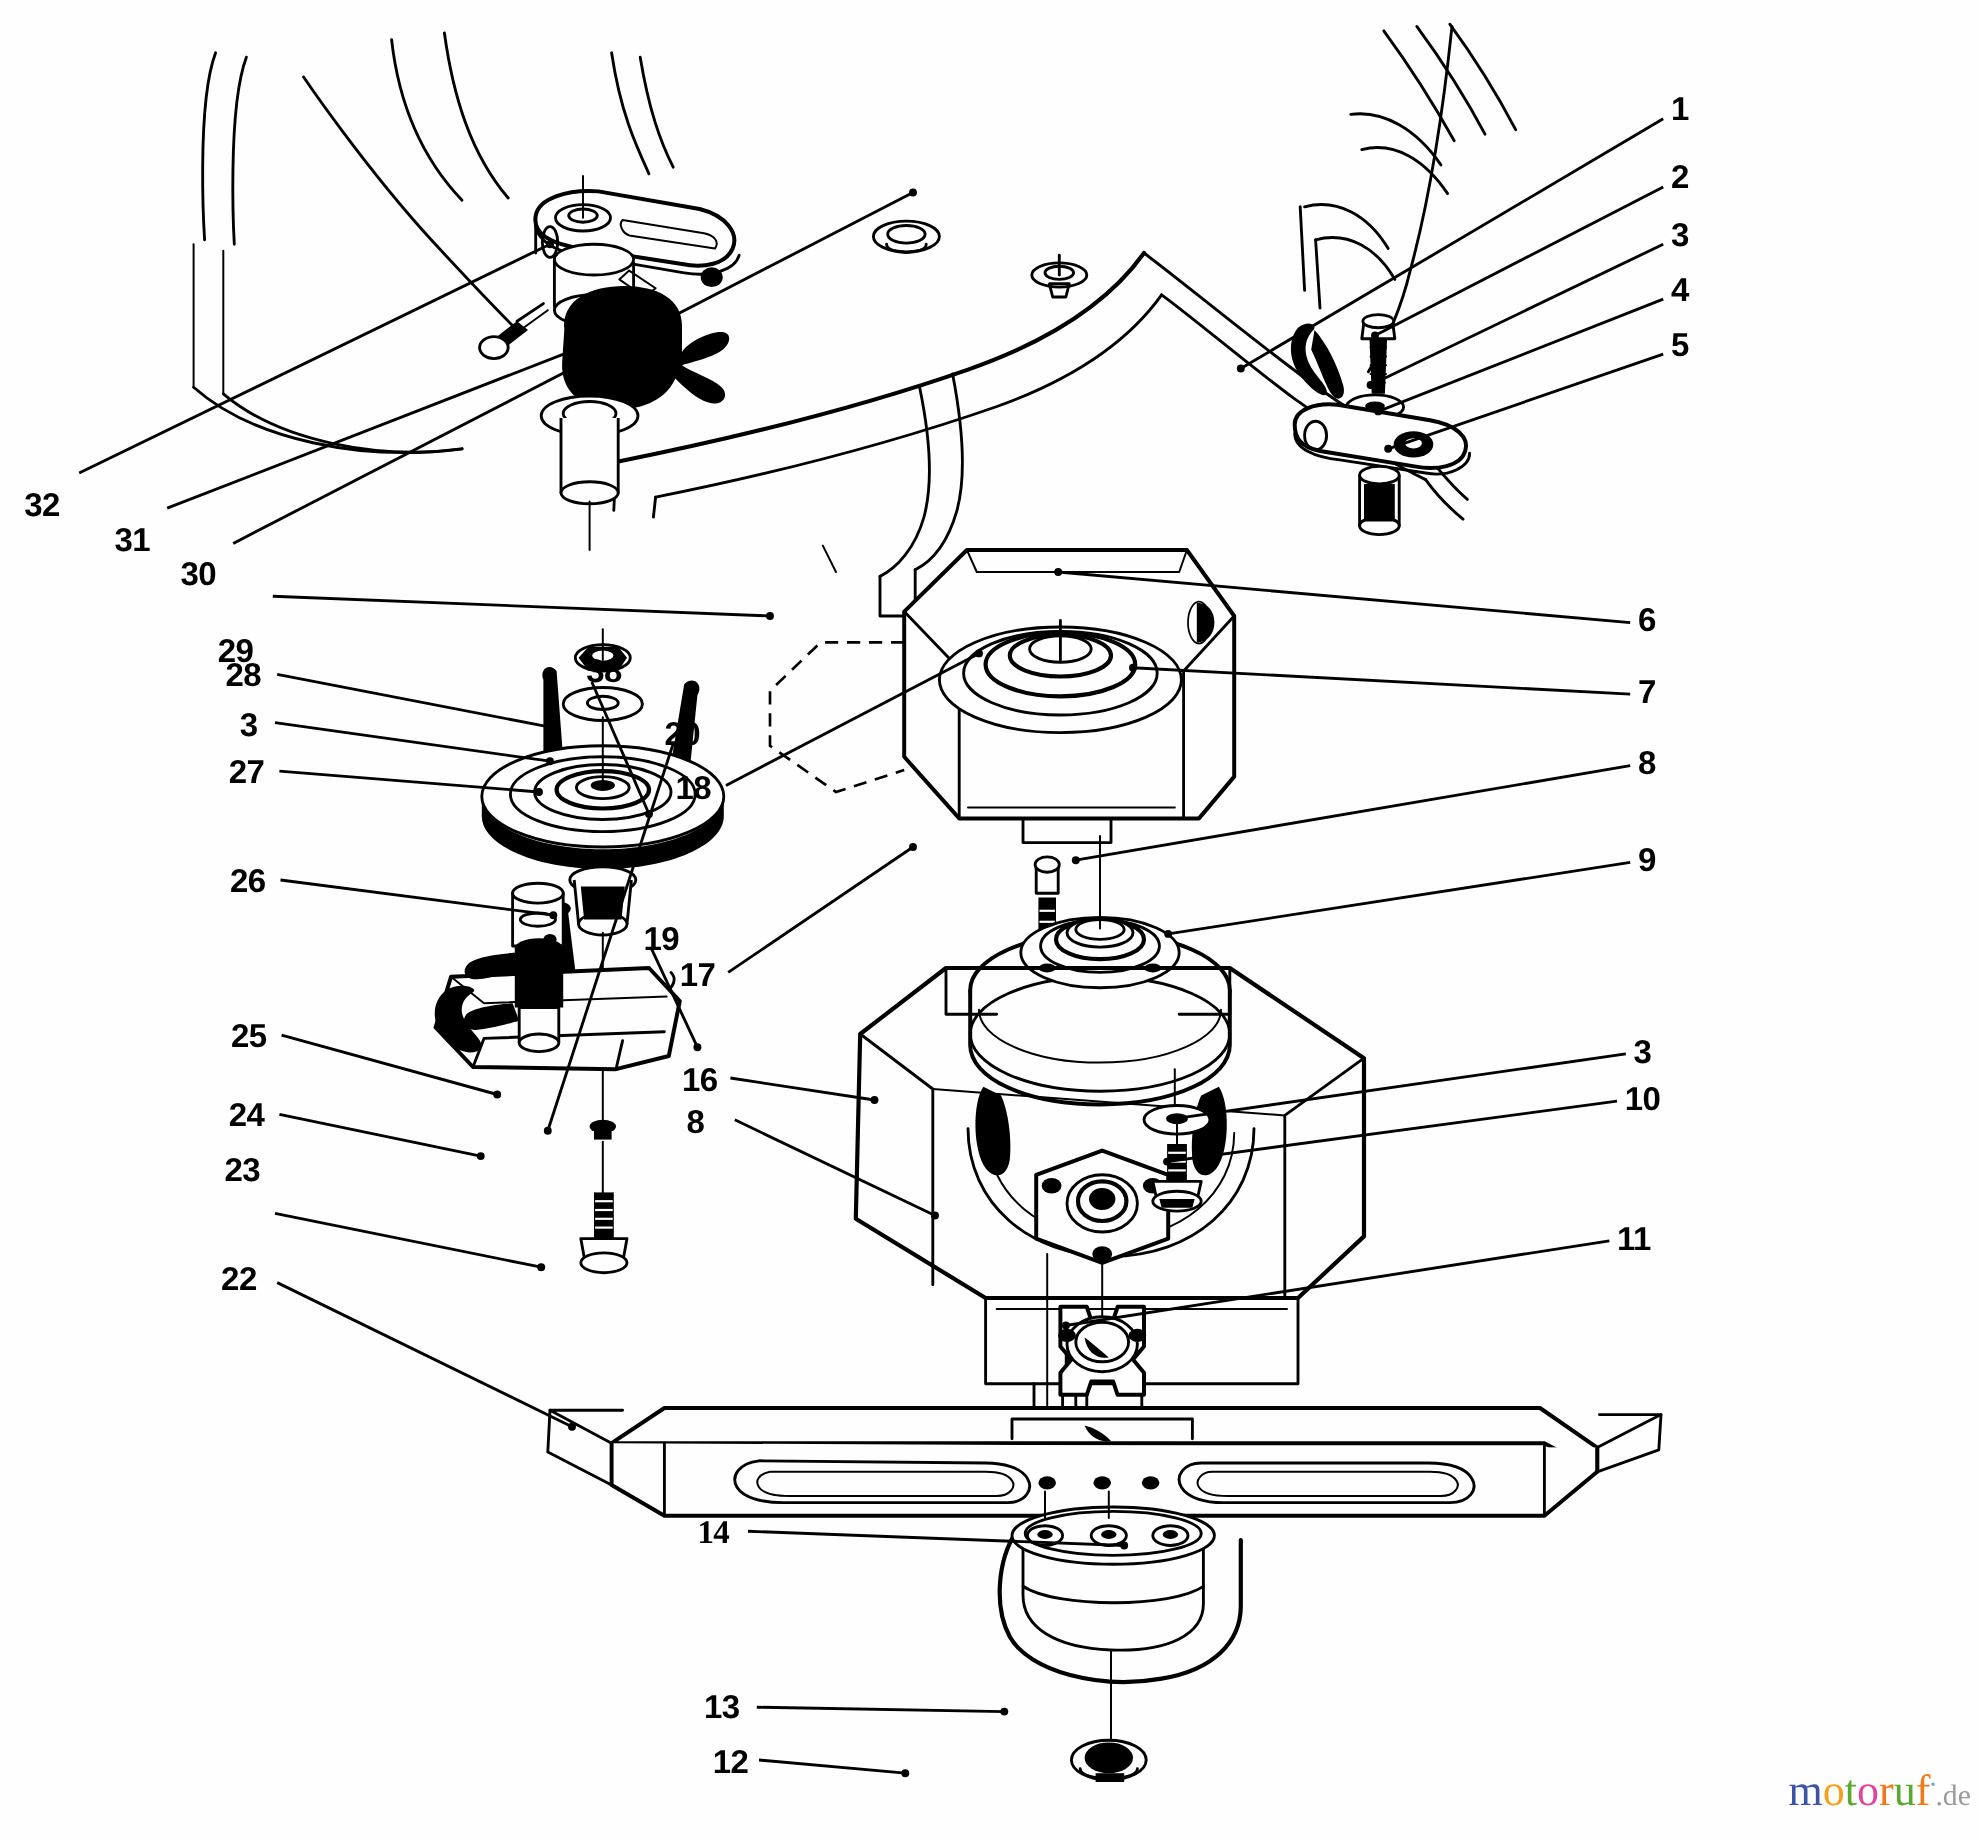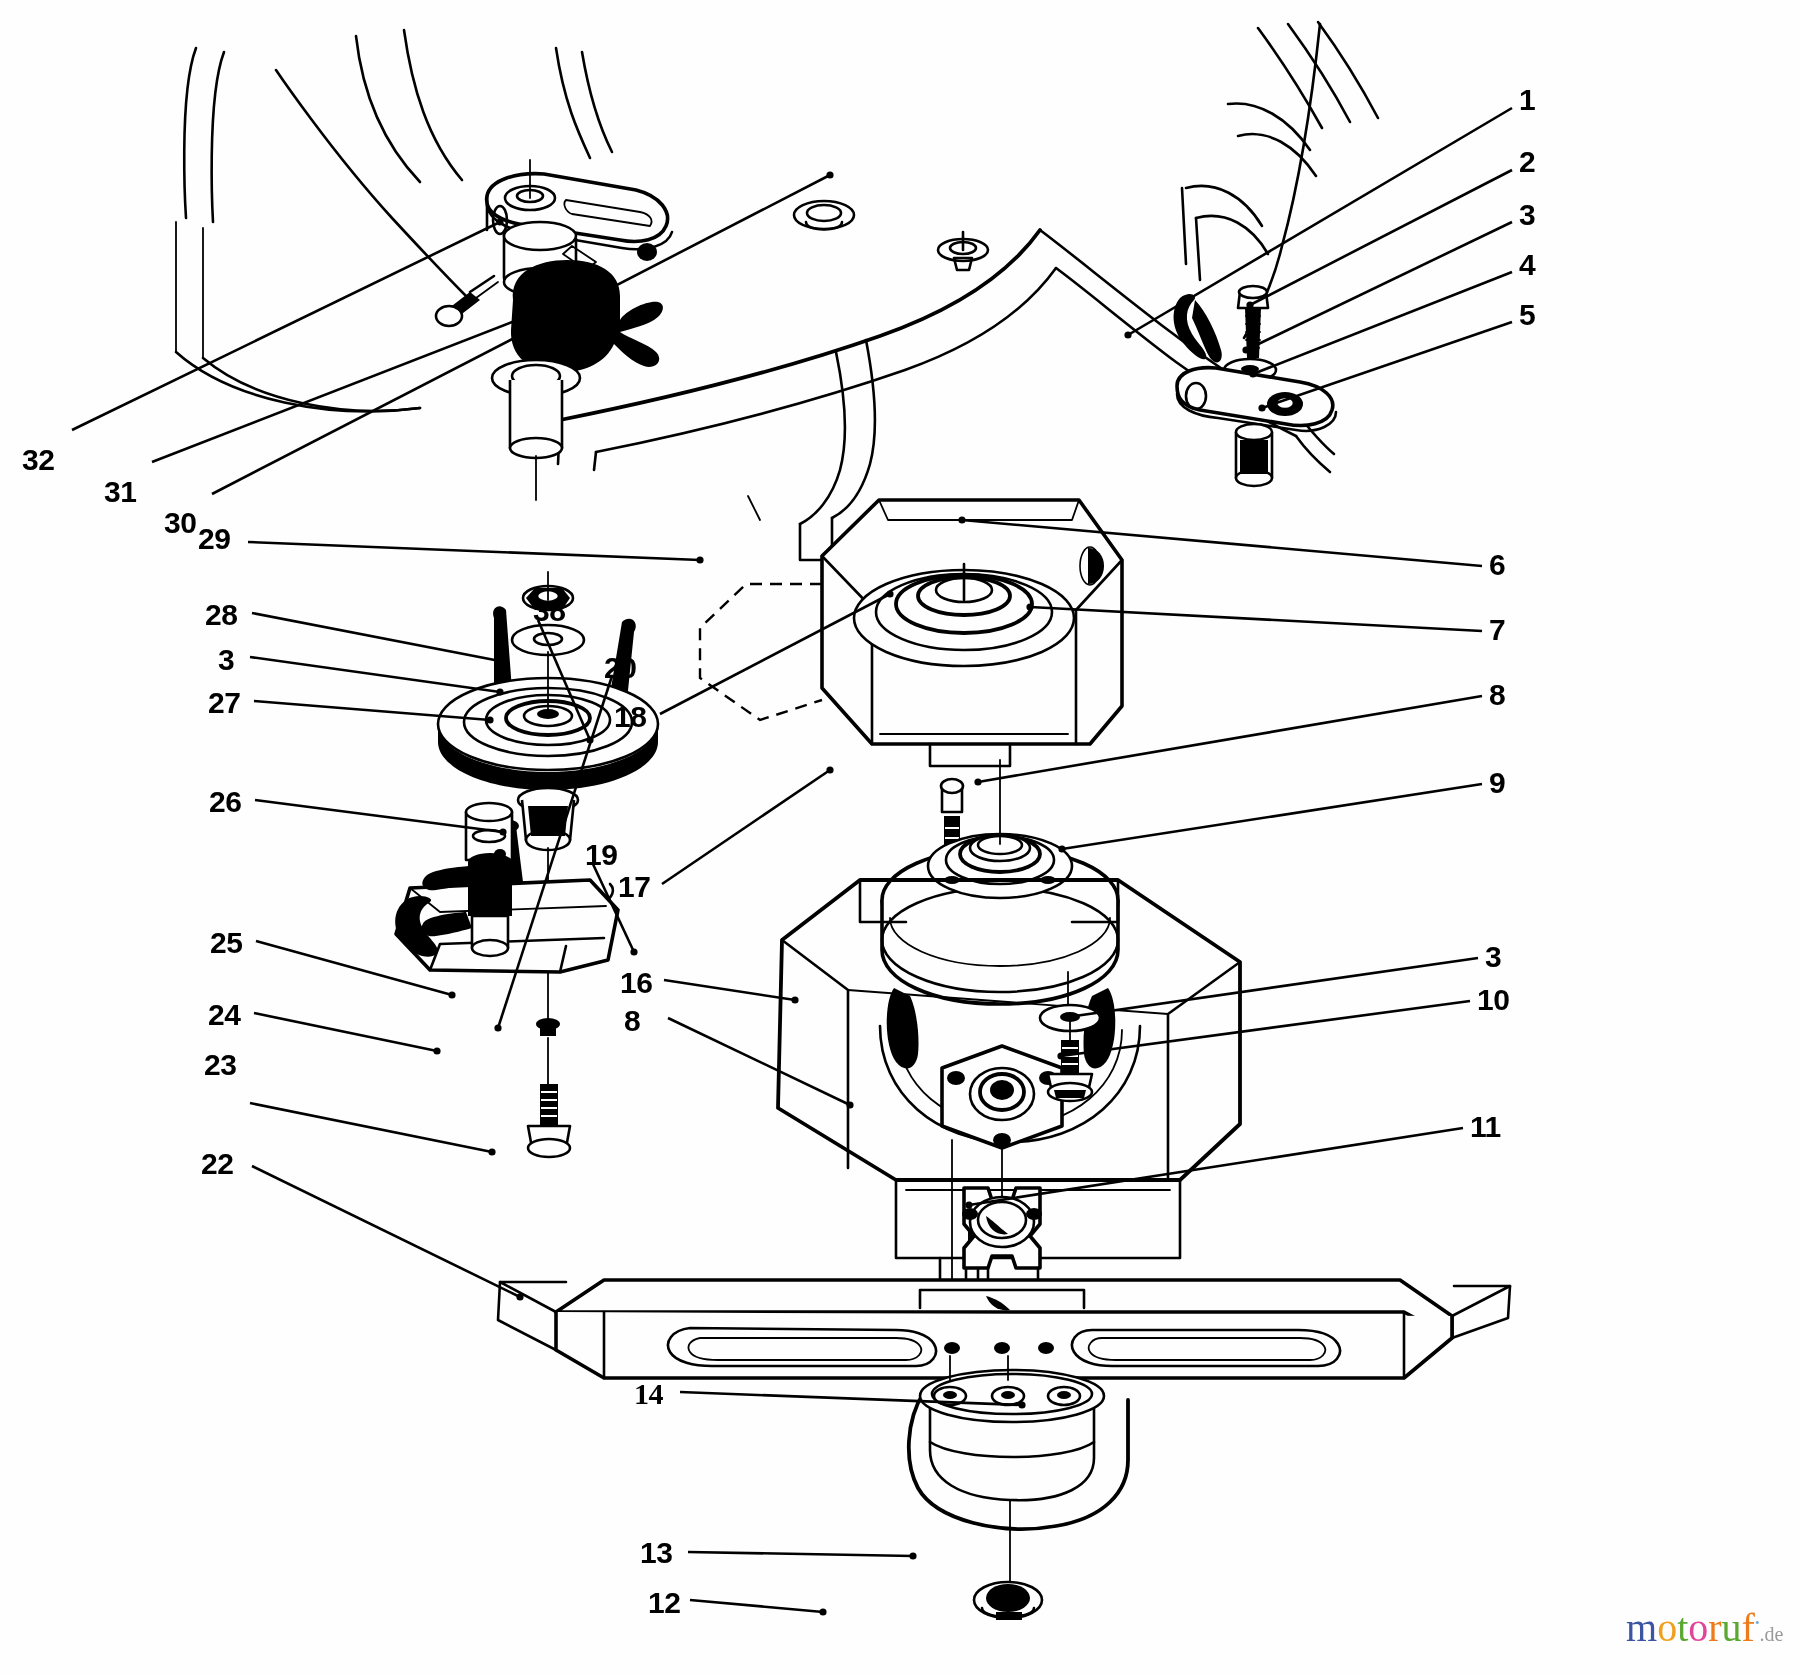--- a/index.html
+++ b/index.html
@@ -535,7 +535,7 @@
       <div class="callout" style="left: 208px; top: 688px; text-align: center;">27</div>
       <div class="callout" style="left: 218px; top: 645px;">3</div>
       <div class="callout" style="left: 205px; top: 600px;">28</div>
-      <div class="callout" style="left: 198px; top: 524px; text-align: center;">29</div>
+      <div class="callout" style="left: 198px; top: 578px; text-align: center;">29</div>
       <div class="callout" style="left: 164px; top: 508px;">30</div>
       <div class="callout" style="left: 104px; top: 477px;">31</div>
       <div class="callout" style="left: 22px; top: 445px;">32</div>

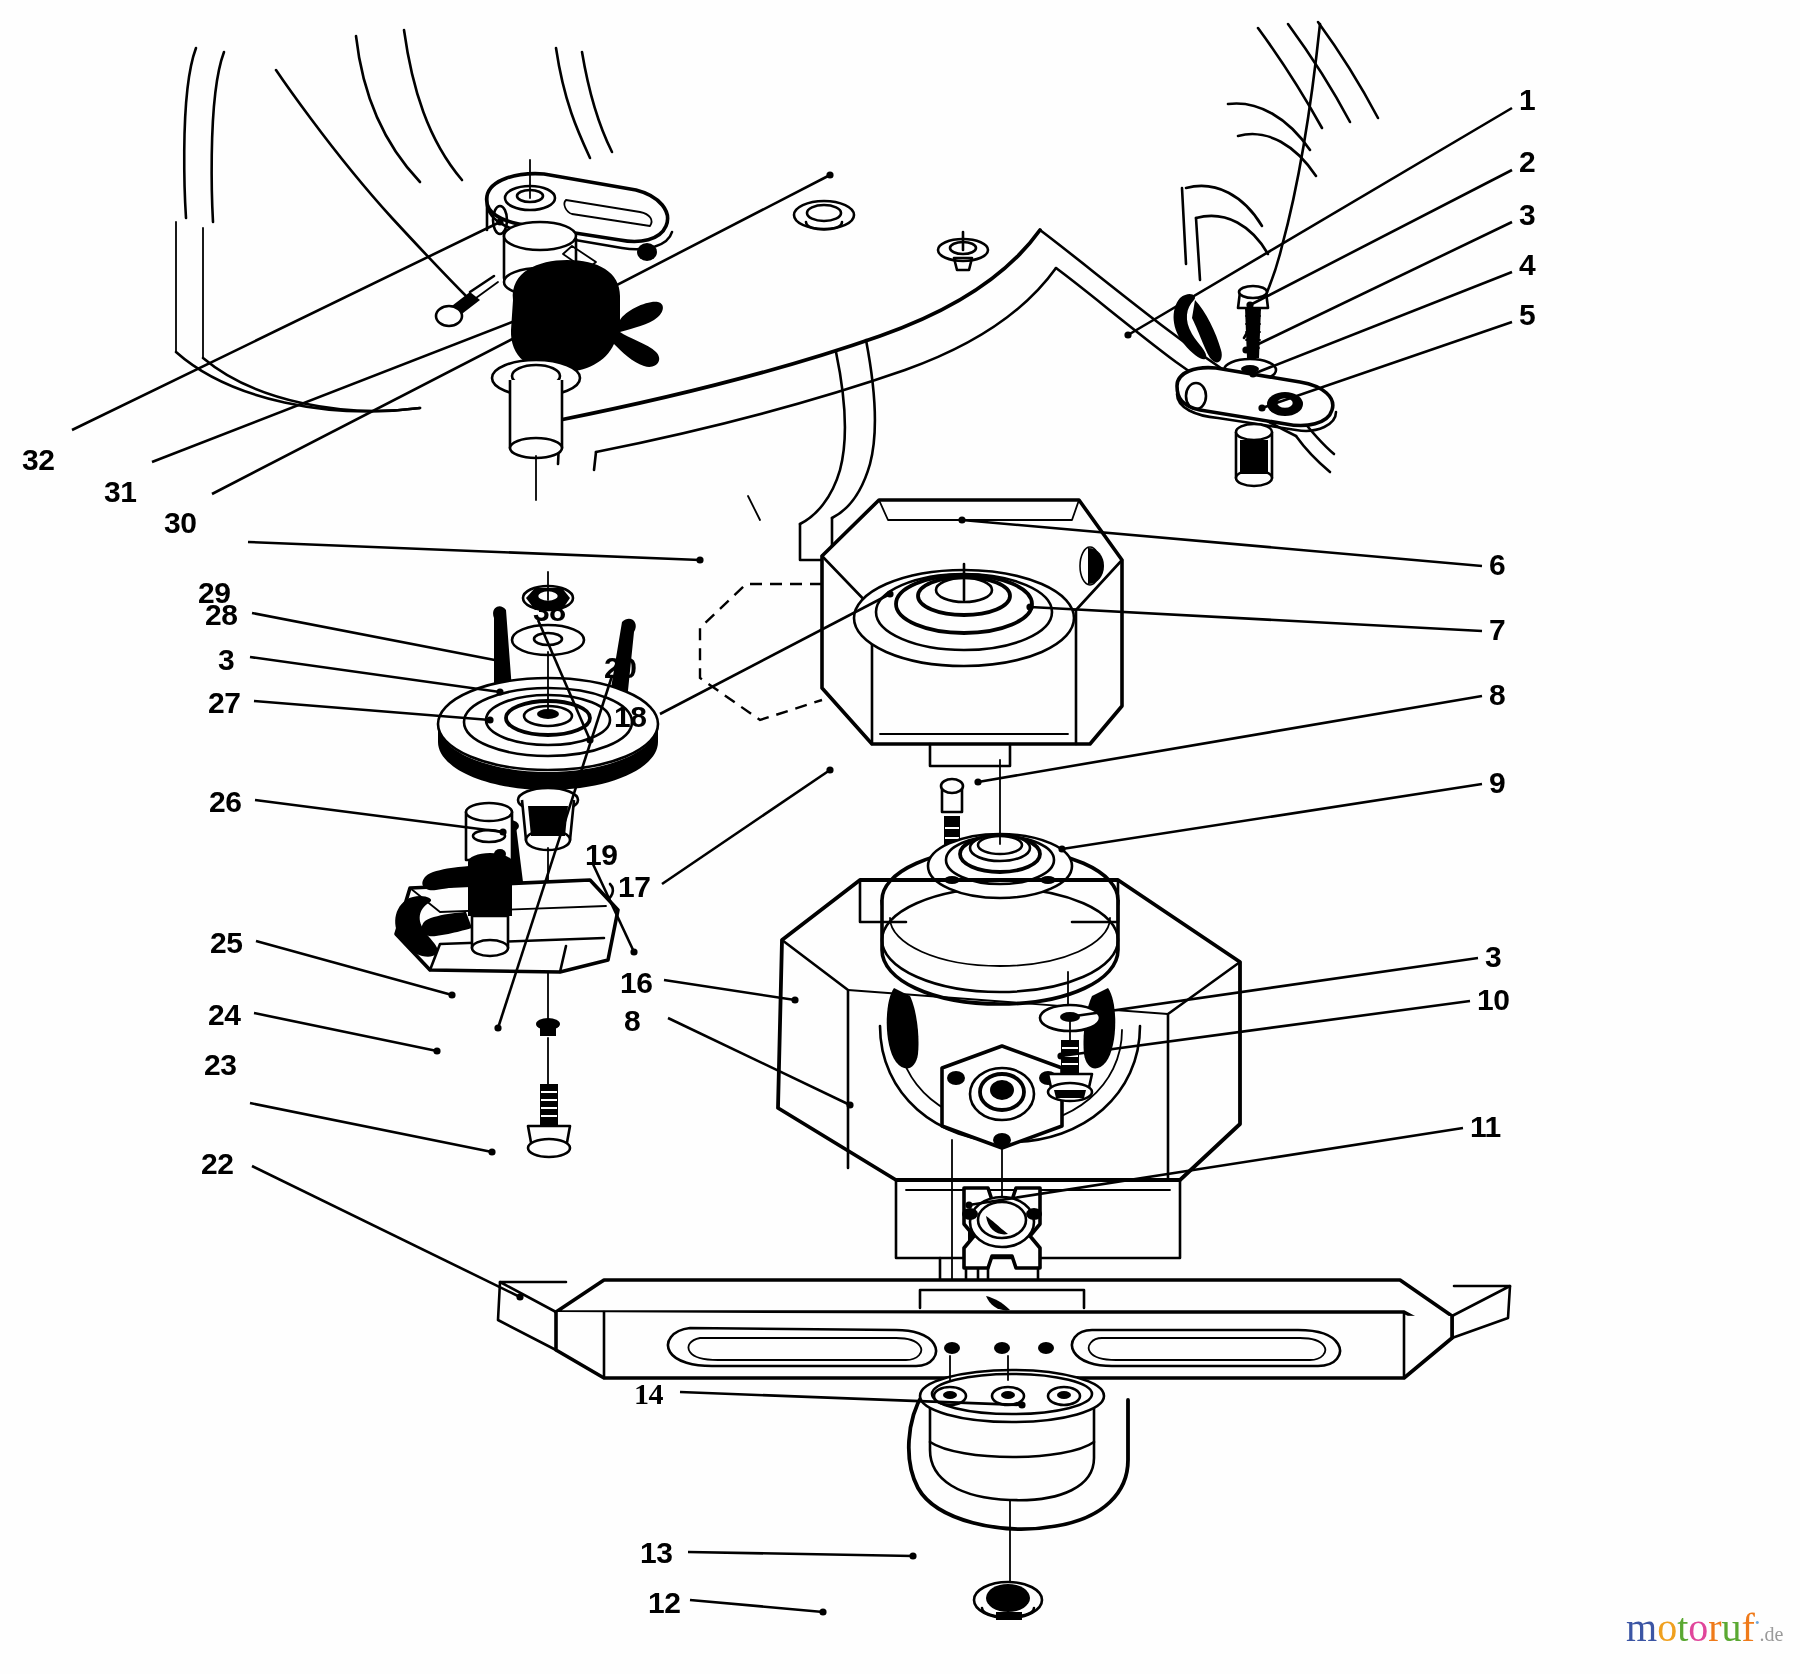--- a/index.html
+++ b/index.html
@@ -30,7 +30,7 @@
     user-select:none;
   }
   .wm span{display:inline;}
-  .wm .de{font-size:20px;color:#9a9a9a;}
+  .wm .de{font-size:27px;color:#9a9a9a;}
   .wm .dot{font-size:13px;vertical-align:super;}
 </style>
 </head>

